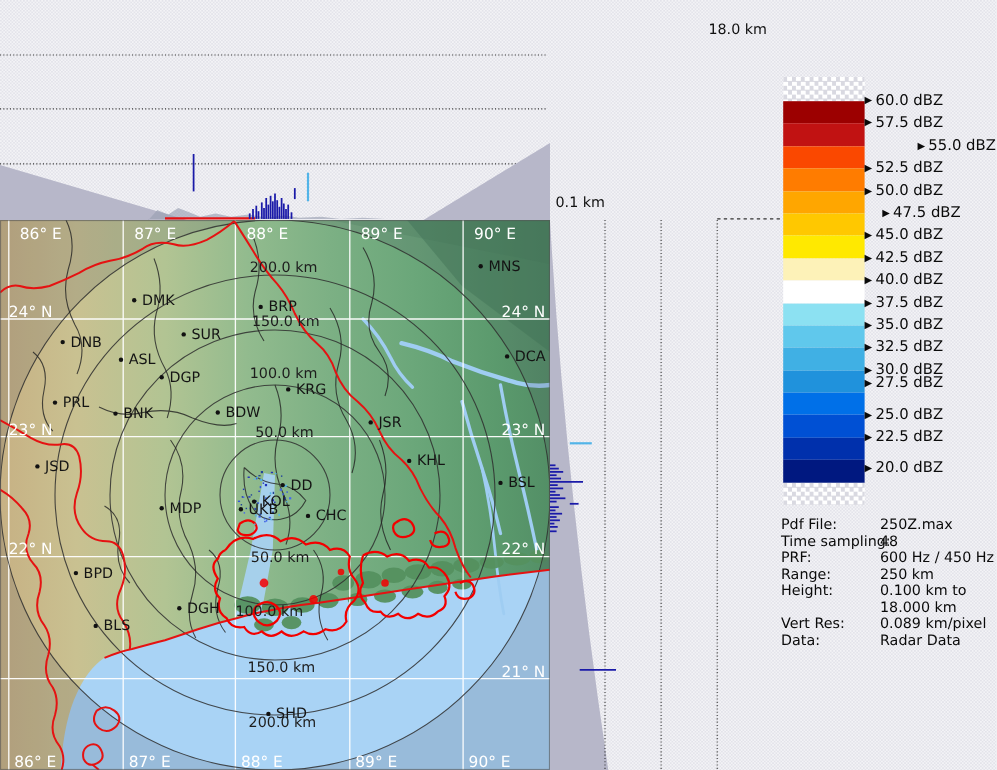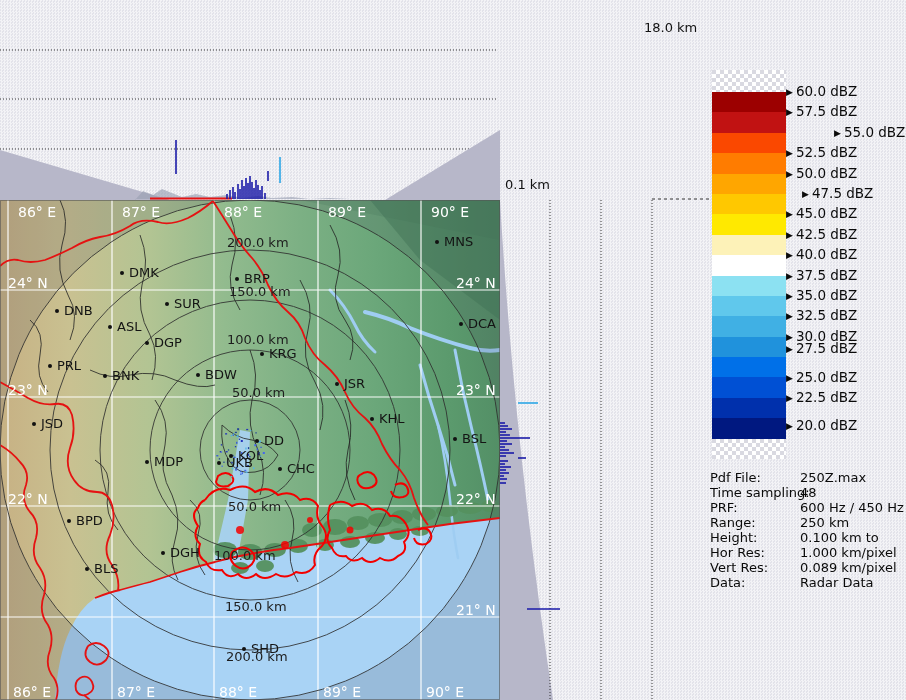--- a/index.html
+++ b/index.html
@@ -398,6 +398,7 @@
           <div class="meta-row"><span>PRF:</span><span class="meta-val">600 Hz / 450 Hz</span></div>
           <div class="meta-row"><span>Range:</span><span class="meta-val">250 km</span></div>
           <div class="meta-row"><span>Height:</span><span class="meta-val">0.100 km to</span></div>
+          <div class="meta-row"><span></span><span class="meta-val">18.000 km</span></div>
           <div class="meta-row"><span>Hor Res:</span><span class="meta-val">1.000 km/pixel</span></div>
           <div class="meta-row"><span>Vert Res:</span><span class="meta-val">0.089 km/pixel</span></div>
           <div class="meta-row"><span>Data:</span><span class="meta-val">Radar Data</span></div>

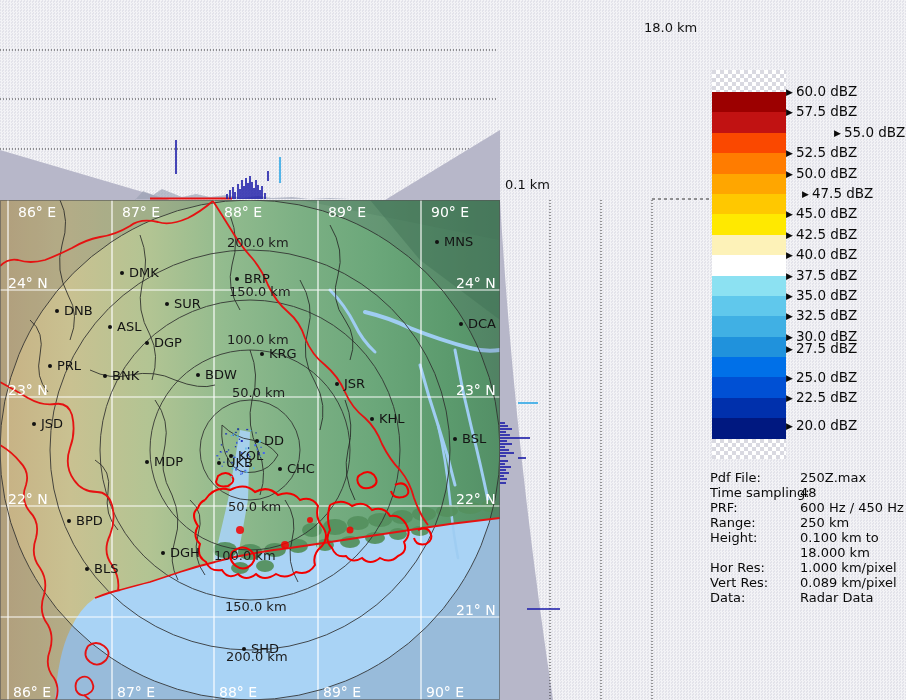--- a/index.html
+++ b/index.html
@@ -399,7 +399,6 @@
           <div class="meta-row"><span>Range:</span><span class="meta-val">250 km</span></div>
           <div class="meta-row"><span>Height:</span><span class="meta-val">0.100 km to</span></div>
           <div class="meta-row"><span></span><span class="meta-val">18.000 km</span></div>
-          <div class="meta-row"><span>Hor Res:</span><span class="meta-val">1.000 km/pixel</span></div>
           <div class="meta-row"><span>Vert Res:</span><span class="meta-val">0.089 km/pixel</span></div>
           <div class="meta-row"><span>Data:</span><span class="meta-val">Radar Data</span></div>
         </div>

